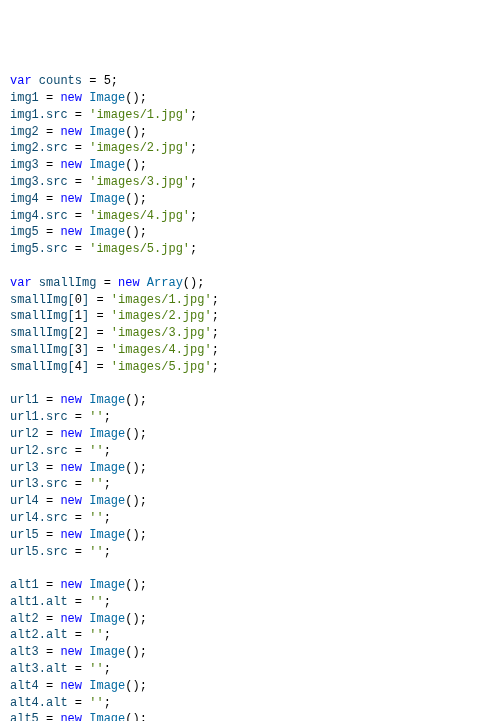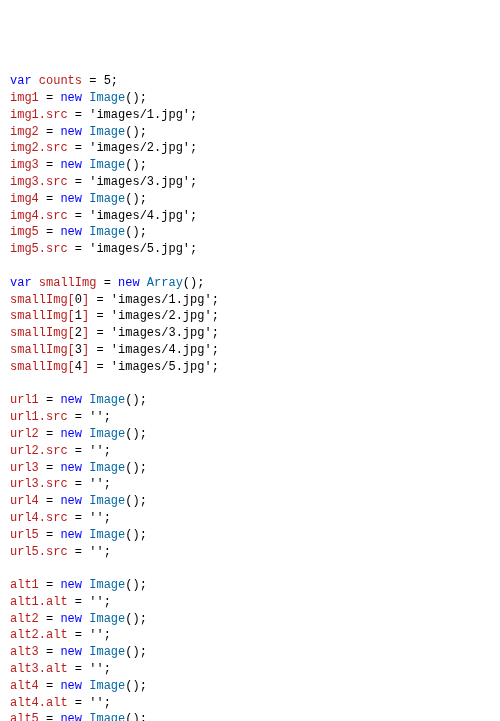--- a/index.html
+++ b/index.html
@@ -17,7 +17,7 @@
   .type { color: #0369a1; }     
   .num  { color: #000000; }     
   .str  { color: #000000; }     
-  .id   { color: #b91c1c; }
+  .id   { color: #0c4a6e; }
   .op   { color: #000000; }
 </style>
 </head>

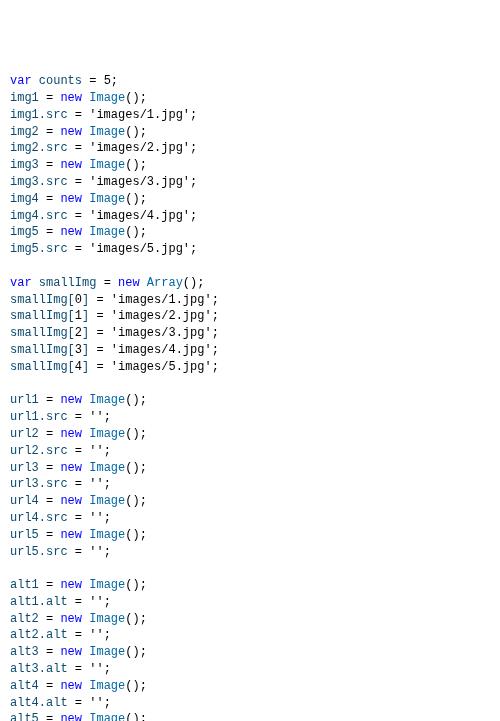--- a/index.html
+++ b/index.html
@@ -16,7 +16,7 @@
   .kw   { color: #0000ff; font-family: Liberation Mono, monospace; }     
   .type { color: #0369a1; }     
   .num  { color: #000000; }     
-  .str  { color: #000000; }     
+  .str  { color: #4d7c0f; }     
   .id   { color: #0c4a6e; }
   .op   { color: #000000; }
 </style>

